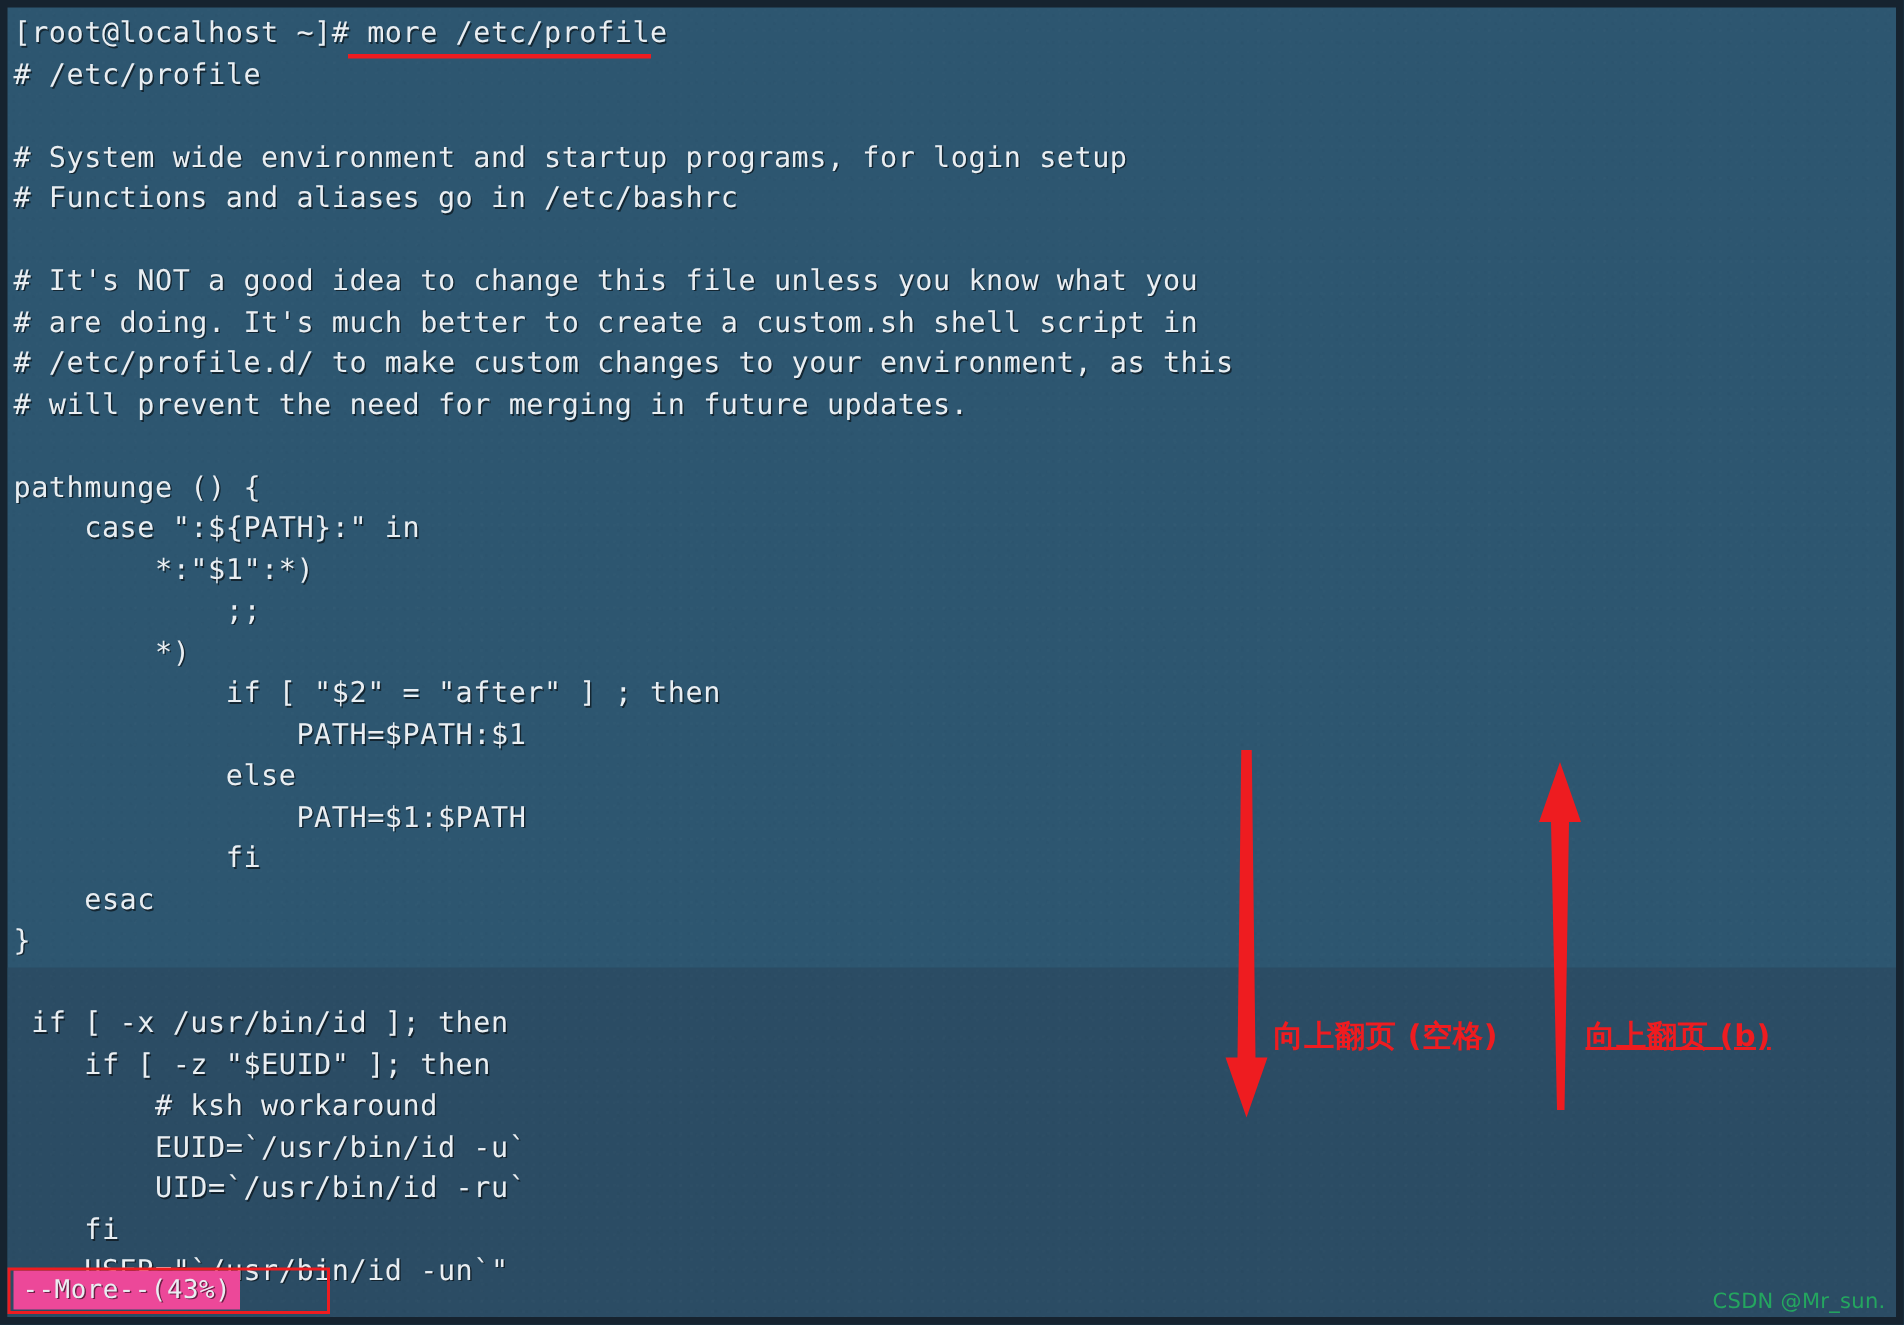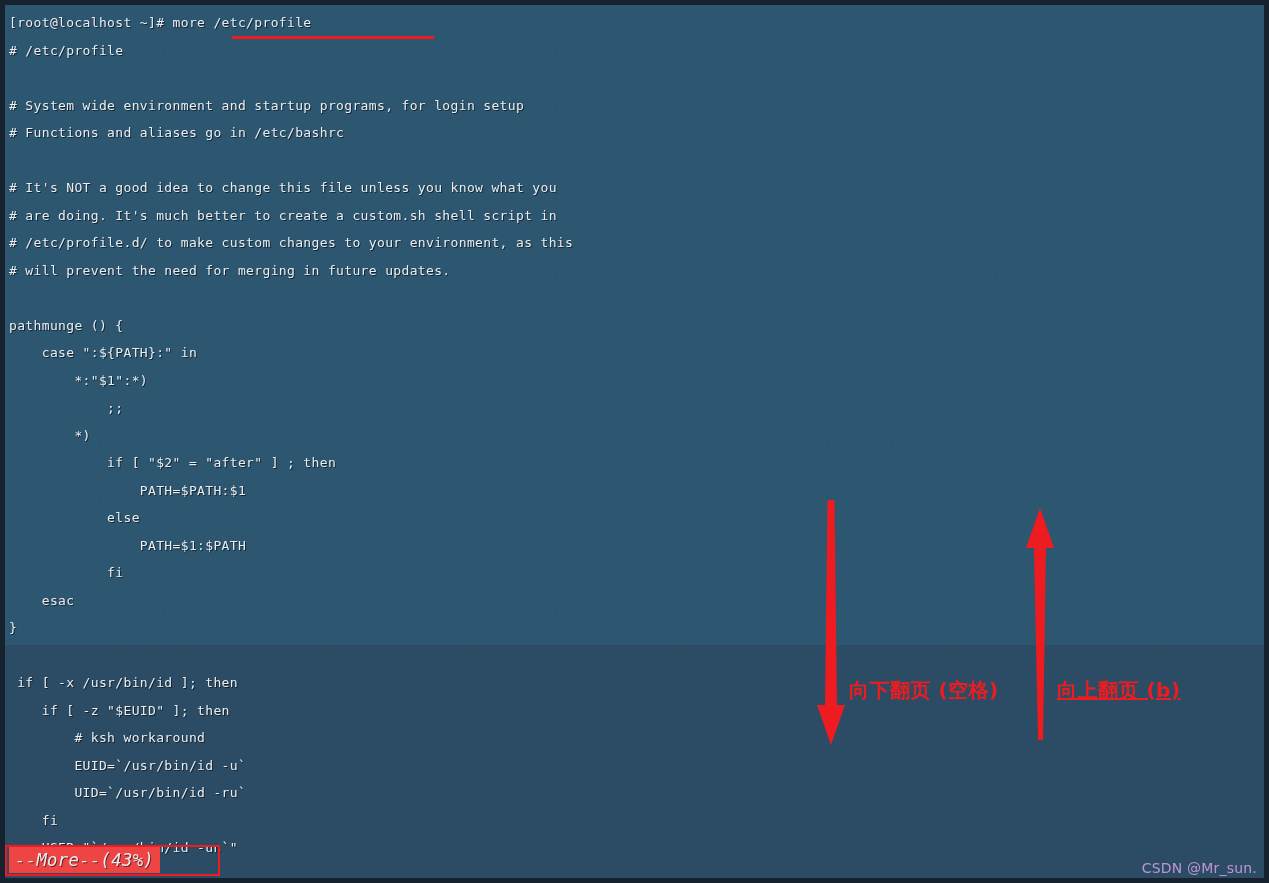--- a/index.html
+++ b/index.html
@@ -46,7 +46,7 @@
     position: absolute;
     left: 9px; top: 9px;
     right: 0; bottom: 0;
-    font-size: 13px;
+    font-size: 19px;
     line-height: 27.52px;
     letter-spacing: 0.35px;
     color: #e9eef2;

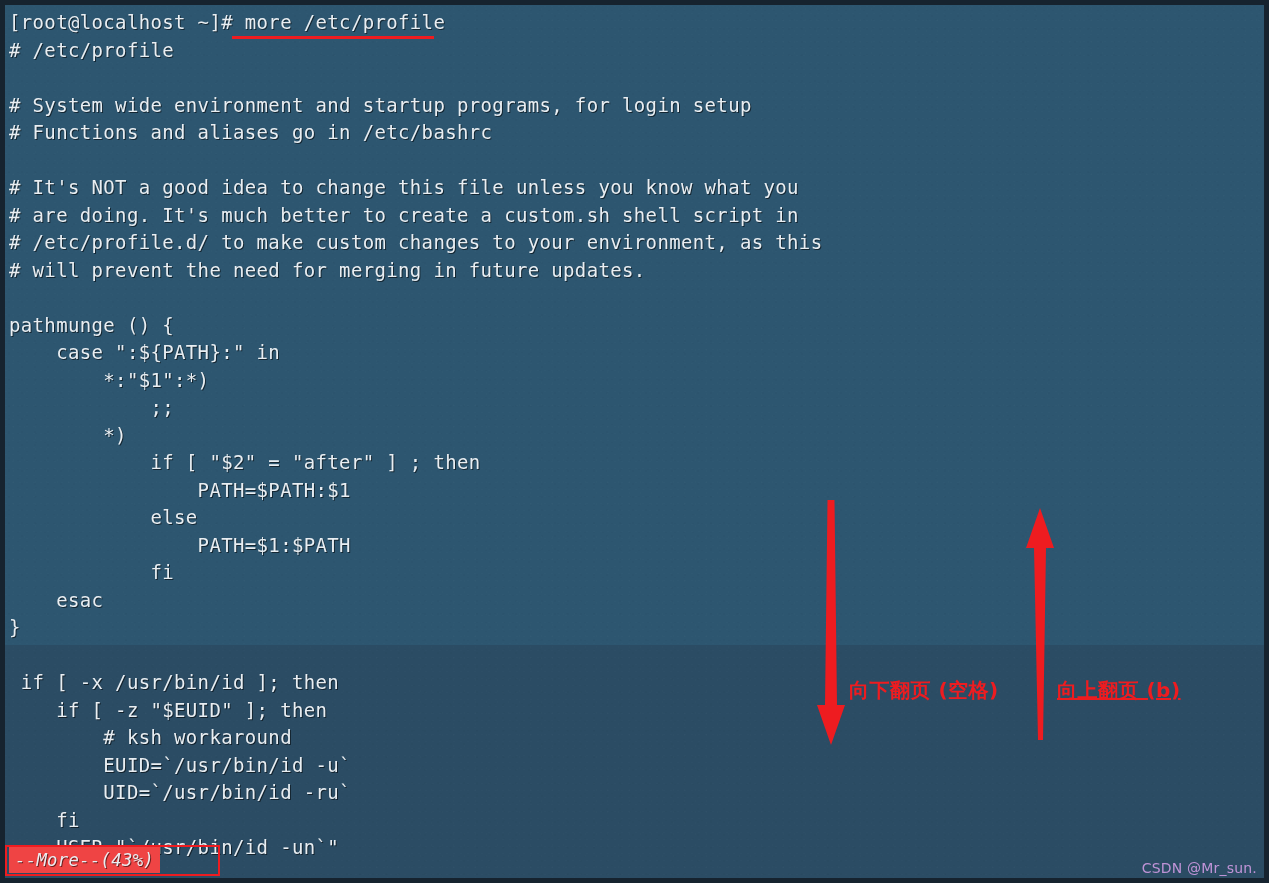--- a/index.html
+++ b/index.html
@@ -136,7 +136,7 @@
     <polygon points="20,0 34,40 26,40 23,232 18,232 14,40 6,40" fill="#ee1c20"></polygon>
   </svg>
 
-  <span id="annot-down" class="annot-label">向下翻页 (空格)</span>
+  <span id="annot-down" class="annot-label">向上翻页 (空格)</span>
 
   <span id="annot-up" class="annot-label">向上翻页 (b)</span>
 

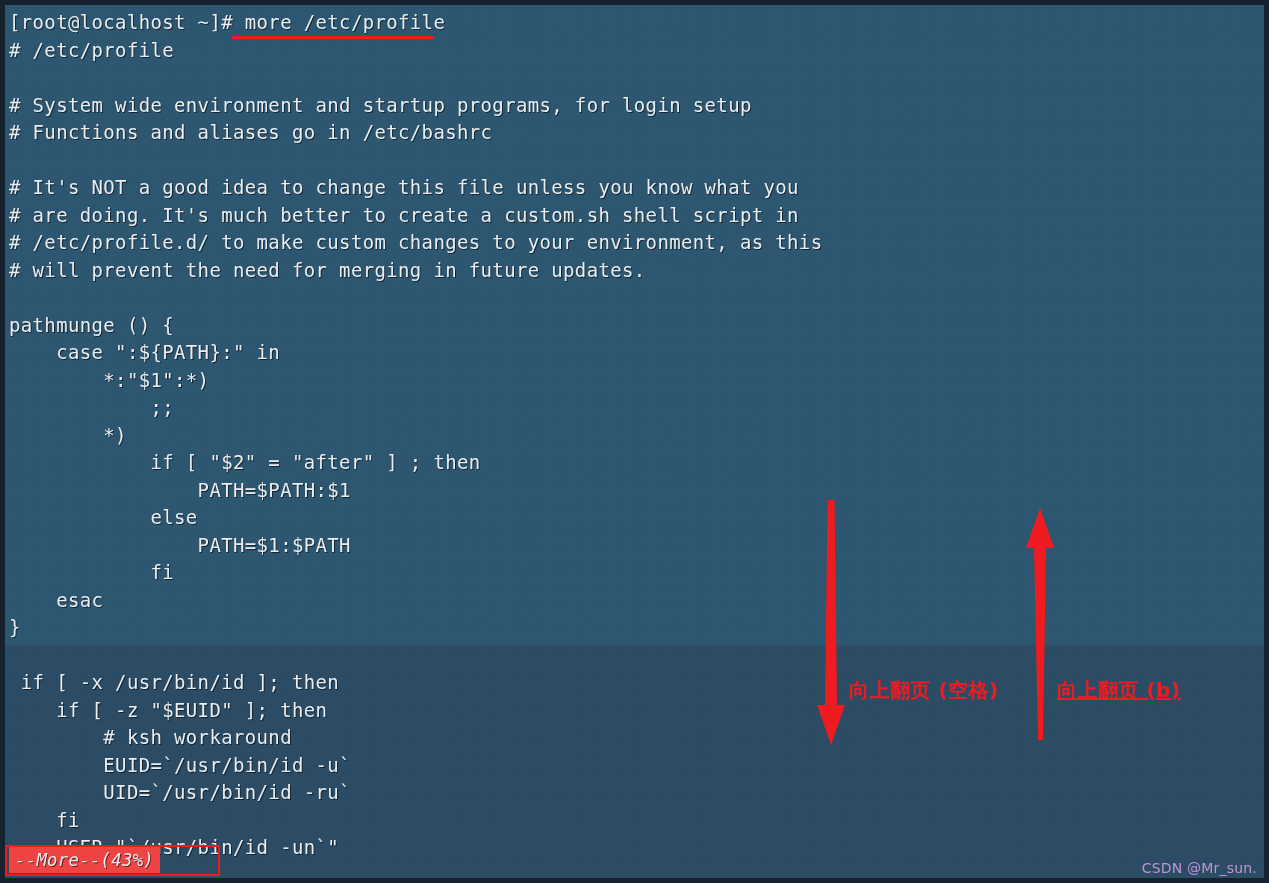--- a/index.html
+++ b/index.html
@@ -60,14 +60,13 @@
     left: 9px; top: 847px;
     height: 26px;
     padding: 1px 6px 0 6px;
-    background: #ef4444;
+    background: #ec4899;
     color: #e9eef2;
     font-size: 17.2px;
     line-height: 25px;
     letter-spacing: 0.35px;
     white-space: pre;
     text-shadow: 1px 1px 0 rgba(0,0,0,.55);
-    font-style: italic;
   }
   
   #cmd-underline {

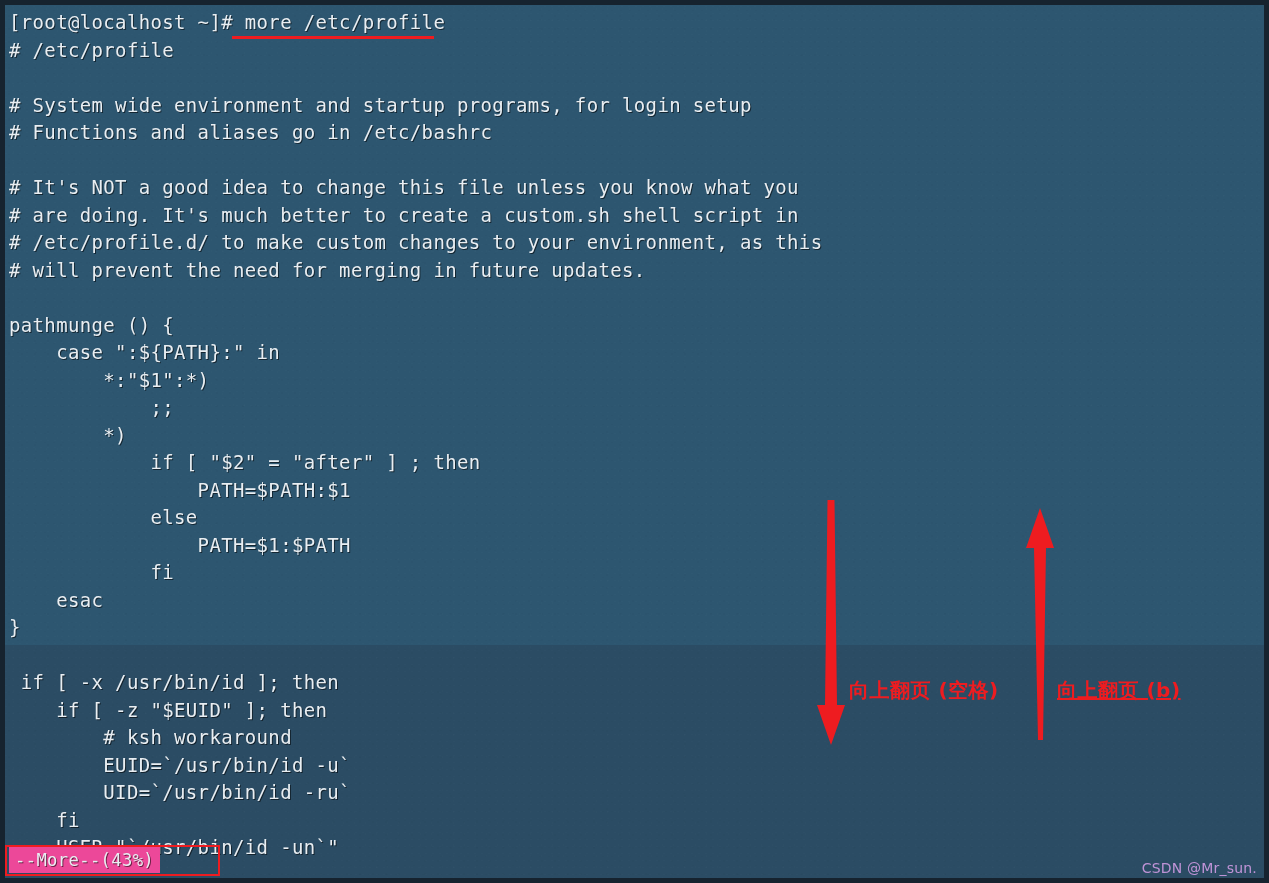--- a/index.html
+++ b/index.html
@@ -101,7 +101,7 @@
   #watermark {
     position: absolute;
     right: 12px; bottom: 7px;
-    color: #f0abfc;
+    color: #22c55e;
     opacity: .75;
     font-family: "DejaVu Sans", "Liberation Sans", sans-serif;
     font-size: 14px;

